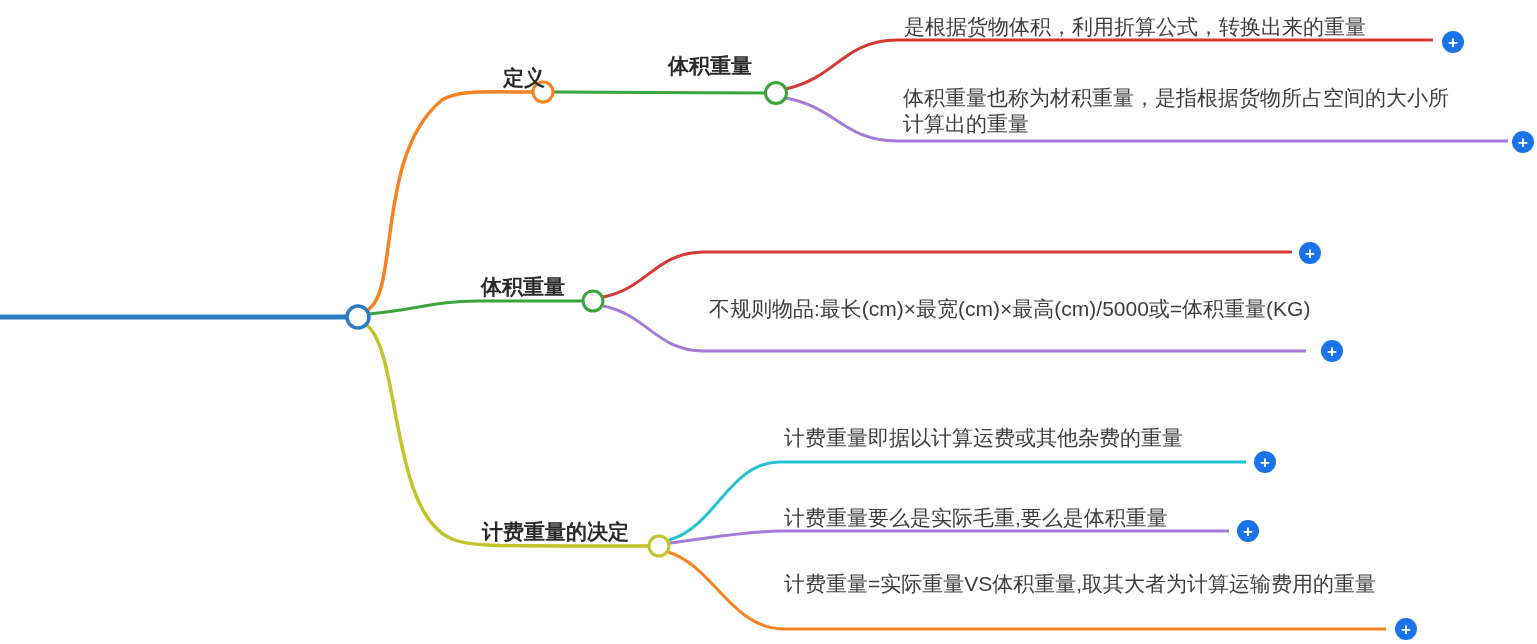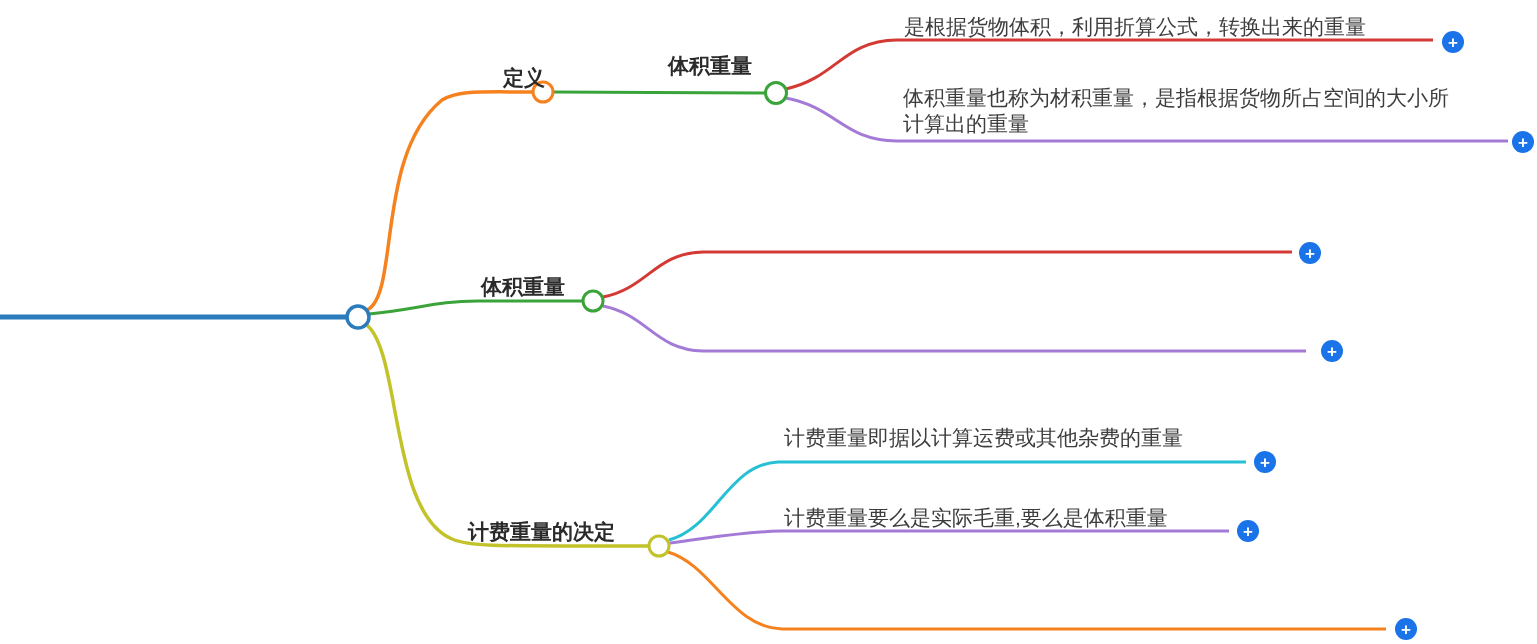--- a/index.html
+++ b/index.html
@@ -86,6 +86,7 @@
 
   <div class="plus-badge" style="left:1299px;top:242px;">+</div>
 
+  <div class="leaf" style="left:709px;top:296px;width:625px;">不规则物品:最长(cm)×最宽(cm)×最高(cm)/5000或=体积重量(KG)</div>
   <div class="plus-badge" style="left:1321px;top:340px;">+</div>
 
   <div class="label node-label" style="left:468px;top:518px;">计费重量的决定</div>

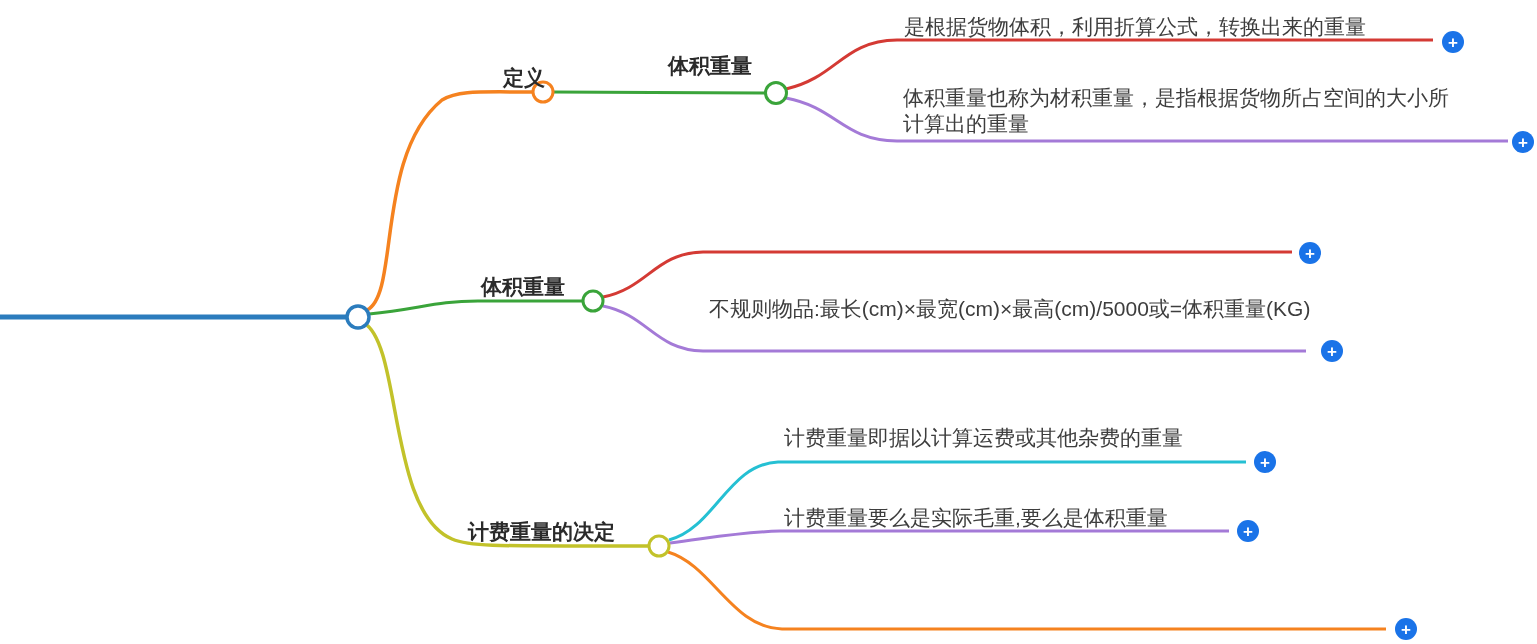--- a/index.html
+++ b/index.html
@@ -89,7 +89,7 @@
   <div class="leaf" style="left:709px;top:296px;width:625px;">不规则物品:最长(cm)×最宽(cm)×最高(cm)/5000或=体积重量(KG)</div>
   <div class="plus-badge" style="left:1321px;top:340px;">+</div>
 
-  <div class="label node-label" style="left:468px;top:518px;">计费重量的决定</div>
+  <div class="label node-label" style="left:482px;top:518px;">计费重量的决定</div>
 
   <div class="leaf nowrap" style="left:784px;top:425px;">计费重量即据以计算运费或其他杂费的重量</div>
   <div class="plus-badge" style="left:1254px;top:451px;">+</div>

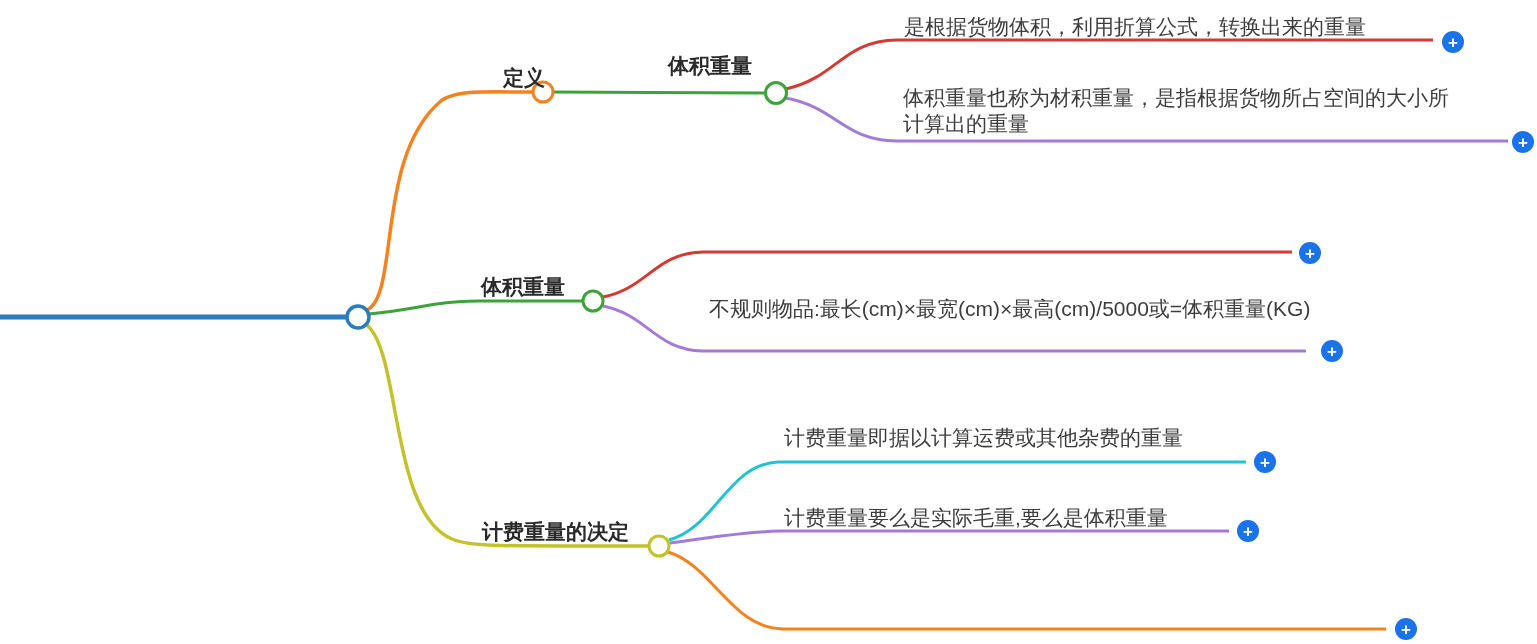--- a/index.html
+++ b/index.html
@@ -97,6 +97,7 @@
   <div class="leaf nowrap" style="left:784px;top:505px;">计费重量要么是实际毛重,要么是体积重量</div>
   <div class="plus-badge" style="left:1237px;top:520px;">+</div>
 
+  <div class="leaf" style="left:784px;top:571px;width:600px;">计费重量=实际重量VS体积重量,取其大者为计算运输费用的重量</div>
   <div class="plus-badge" style="left:1395px;top:618px;">+</div>
 
 </div>

